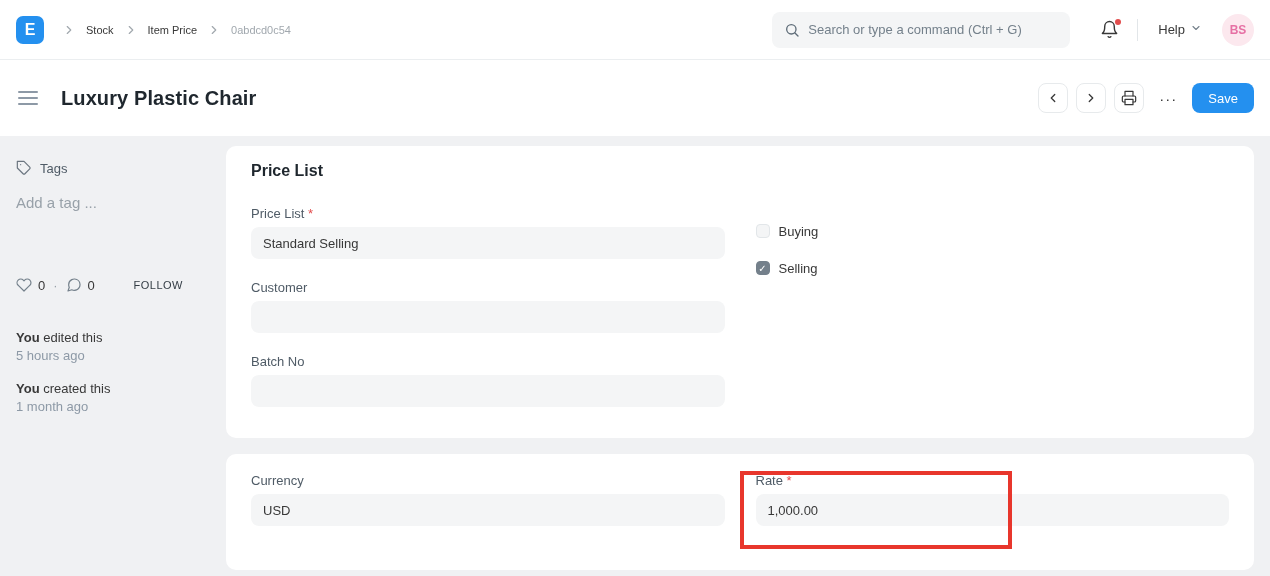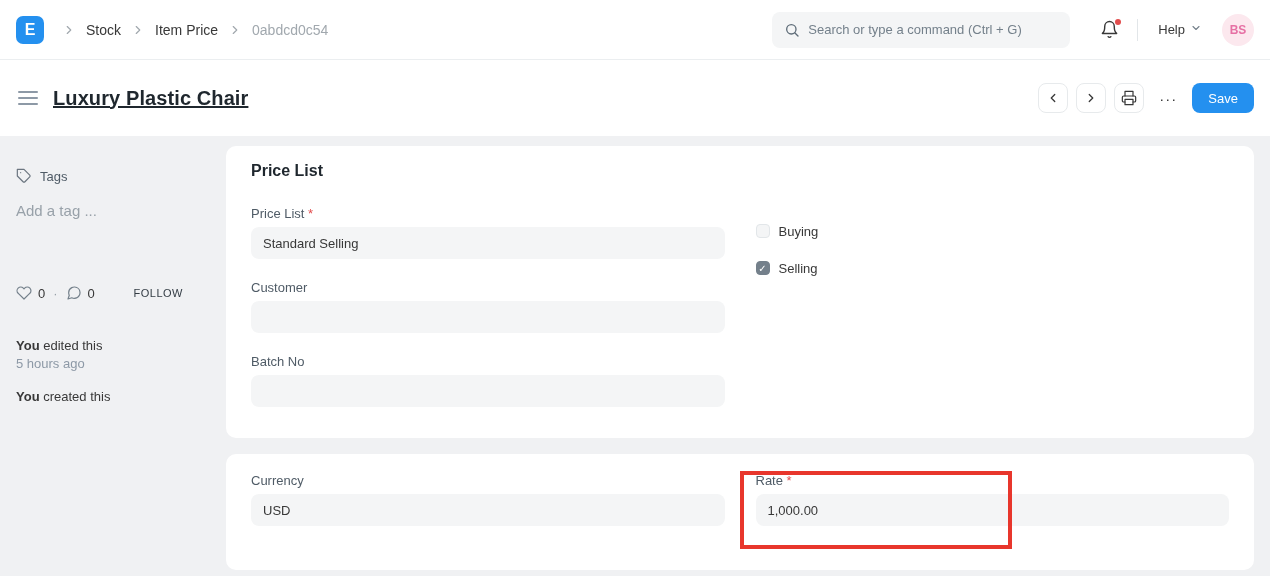--- a/index.html
+++ b/index.html
@@ -22,7 +22,7 @@
     margin-right:8px;
   }
   .crumb-sep { display:flex; align-items:center; color:#a1a8ae; }
-  .crumb { font-size:14px; color:#383838; text-decoration:none; cursor:pointer; }
+  .crumb { font-size:11px; color:#383838; text-decoration:none; cursor:pointer; }
   .crumb.muted { color:#a1a8ae; cursor:default; }
   .search-bar { position:relative; margin-left:auto; margin-right:26px; }
   .search-bar input {

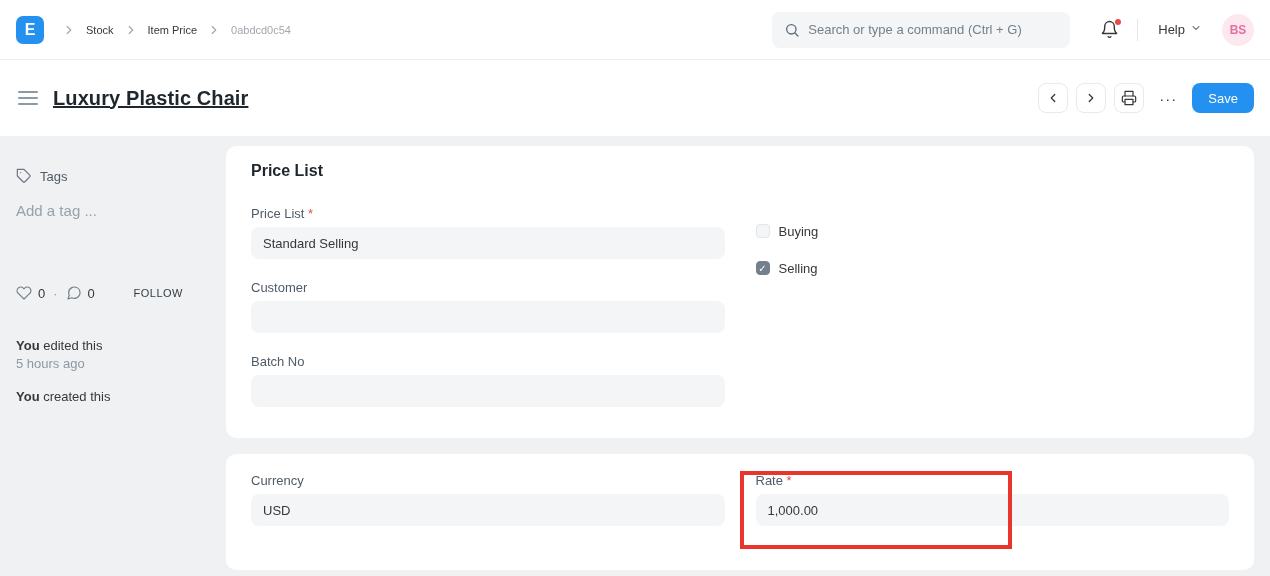--- a/index.html
+++ b/index.html
@@ -50,7 +50,7 @@
   }
   .title-wrap { display:flex; align-items:center; gap:13px; }
   .menu-btn { background:none; border:none; padding:2px; cursor:pointer; display:flex; }
-  .page-title { margin:0; font-size:20px; font-weight:700; color:#1f272e; letter-spacing:.1px;text-decoration:underline; }
+  .page-title { margin:8px; font-size:20px; font-weight:700; color:#1f272e; letter-spacing:.1px; }
   .actions { display:flex; align-items:center; gap:8px; }
   .btn {
     height:30px; min-width:30px; background:#fff; border:1px solid #e7eaec; border-radius:8px;

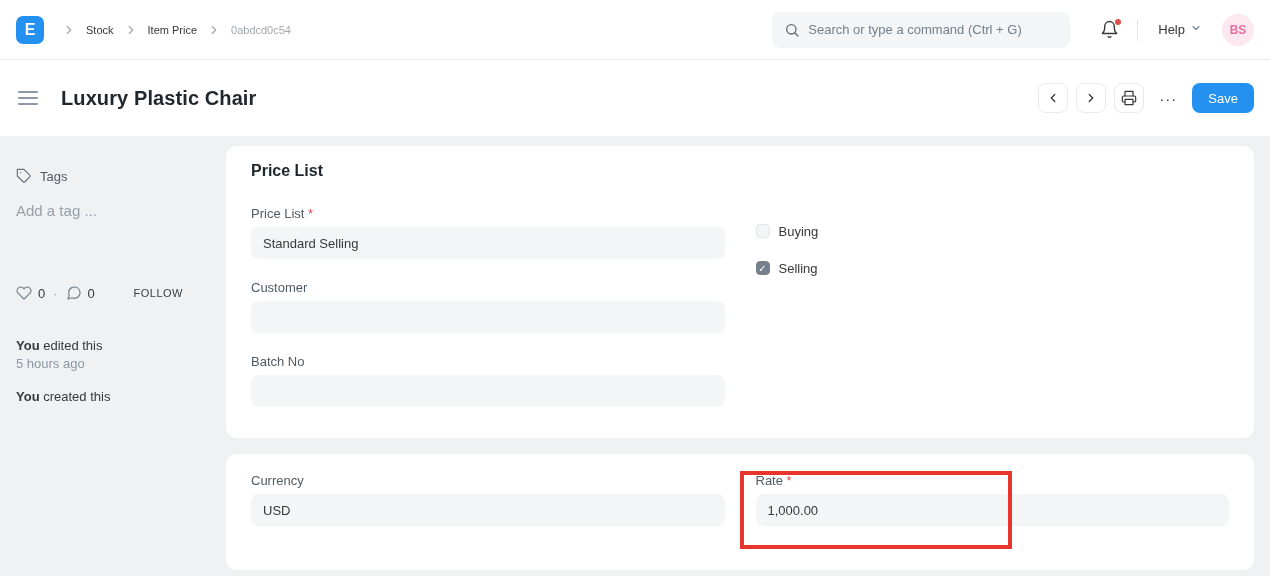--- a/index.html
+++ b/index.html
@@ -63,7 +63,7 @@
   }
   
   .content { position:relative; height:440px; }
-  .sidebar { position:absolute; left:0; top:16px; width:211px; padding:16px 28px 0 16px; }
+  .sidebar { position:absolute; left:0; top:8px; width:211px; padding:16px 28px 0 16px; }
   .tags-row { display:flex; align-items:center; gap:8px; color:#4f5b66; font-size:13px; font-weight:500; }
   .add-tag { margin-top:18px; font-size:15px; color:#98a1a9; cursor:pointer; }
   .likes-row { margin-top:66px; display:flex; align-items:center; font-size:13px; color:#383838; }

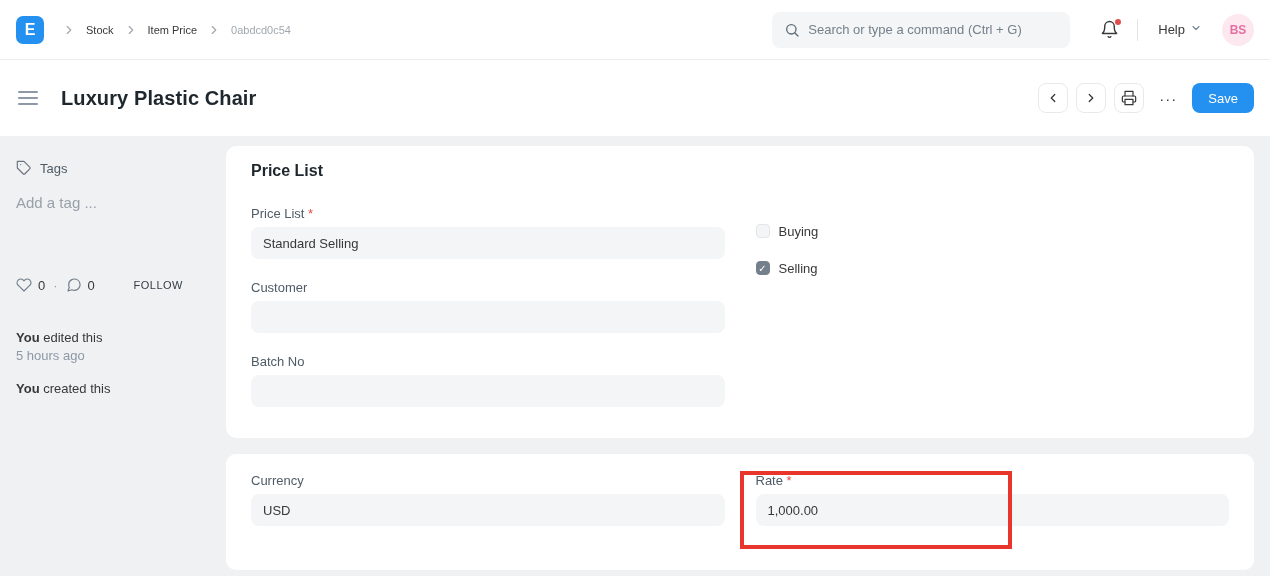--- a/index.html
+++ b/index.html
@@ -254,6 +254,7 @@
           <span class="actor">You</span>
           <span>created this</span>
         </div>
+        <div class="when">1 month ago</div>
       </div>
     </div>
   </aside>

